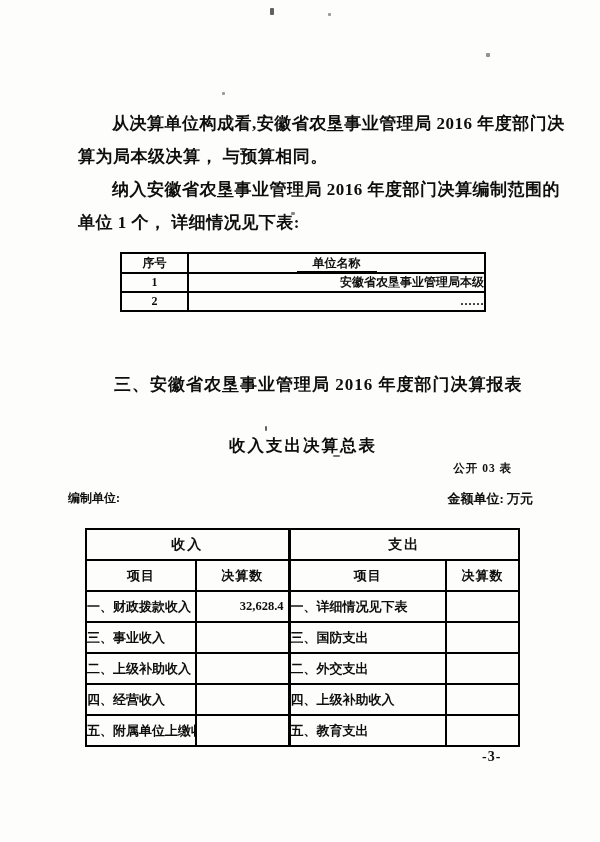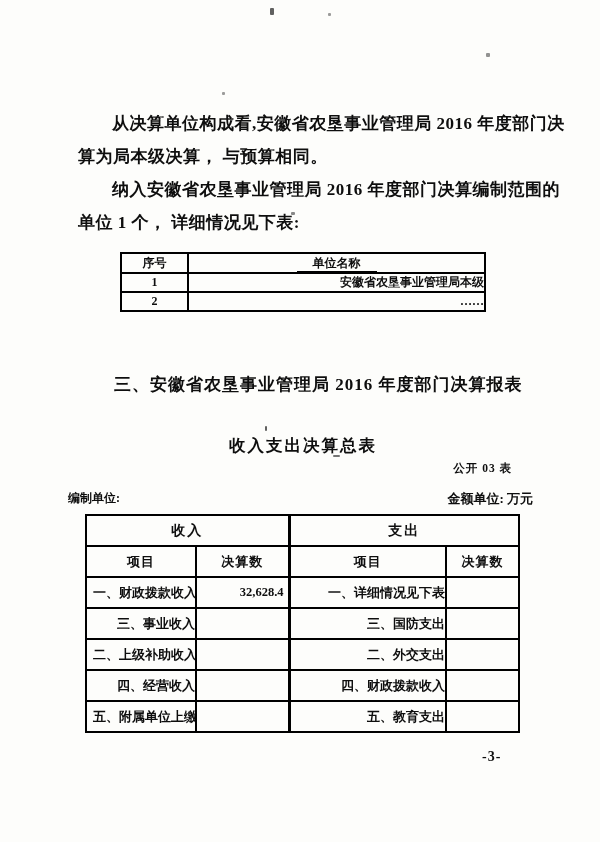--- a/index.html
+++ b/index.html
@@ -40,7 +40,7 @@
   .amount-unit { right: 67px; top: 490px; font-size: 13px; font-weight: bold; }
 
   
-  .budget-table-wrap { left: 85px; top: 514px; }
+  .budget-table-wrap { left: 85px; top: 528px; }
   .budget-table { width: 433px; font-size: 13px; font-weight: bold; }
   .budget-table td, .budget-table th { border: 2px solid #000; height: 31px; overflow: hidden; }
   .budget-table .group-hd { text-align: center; font-size: 14px; letter-spacing: 2px; }

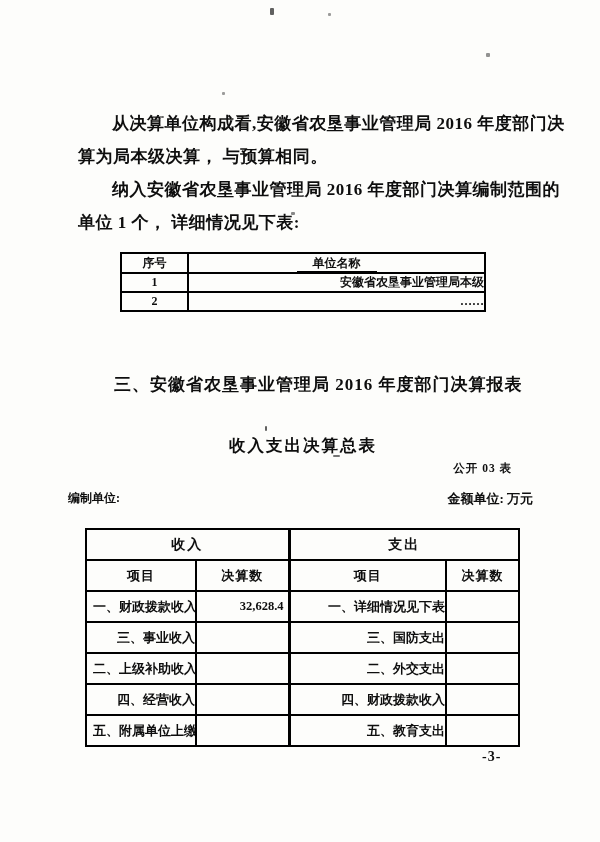--- a/index.html
+++ b/index.html
@@ -45,7 +45,7 @@
   .budget-table td, .budget-table th { border: 2px solid #000; height: 31px; overflow: hidden; }
   .budget-table .group-hd { text-align: center; font-size: 14px; letter-spacing: 2px; }
   .budget-table .col-hd { text-align: center; letter-spacing: 1px; }
-  .budget-table .item { text-align: right; padding-left: 6px; white-space: nowrap; }
+  .budget-table .item { text-align: left; white-space: nowrap; }
   .budget-table .amt { text-align: right; padding-right: 4px; font-size: 12.5px; }
   .budget-table .mid-l { border-left-width: 3px; }
 

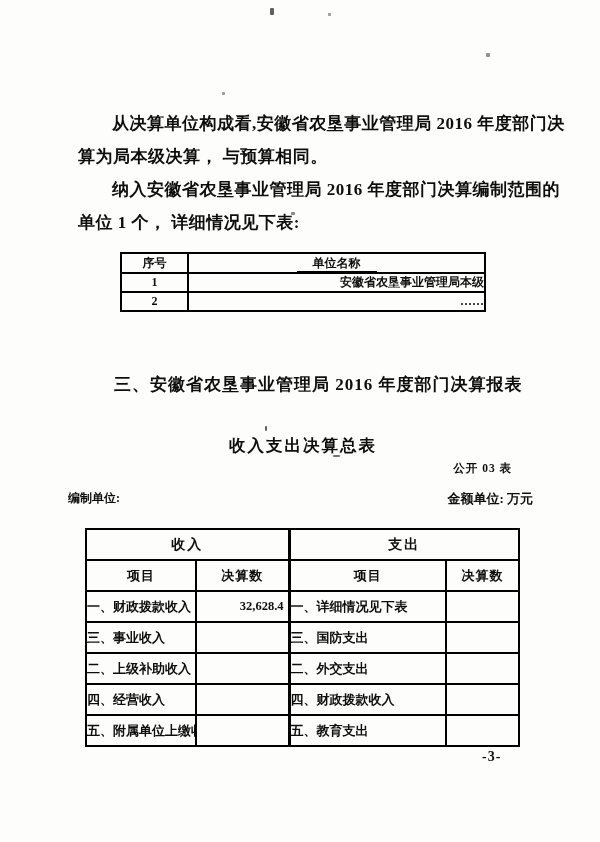--- a/index.html
+++ b/index.html
@@ -155,7 +155,7 @@
     <tr>
       <td class="item">四、经营收入</td>
       <td class="amt"></td>
-      <td class="item mid-l">四、财政拨款收入</td>
+      <td class="item mid-l">四、上级补助收入</td>
       <td class="amt"></td>
     </tr>
     <tr>

